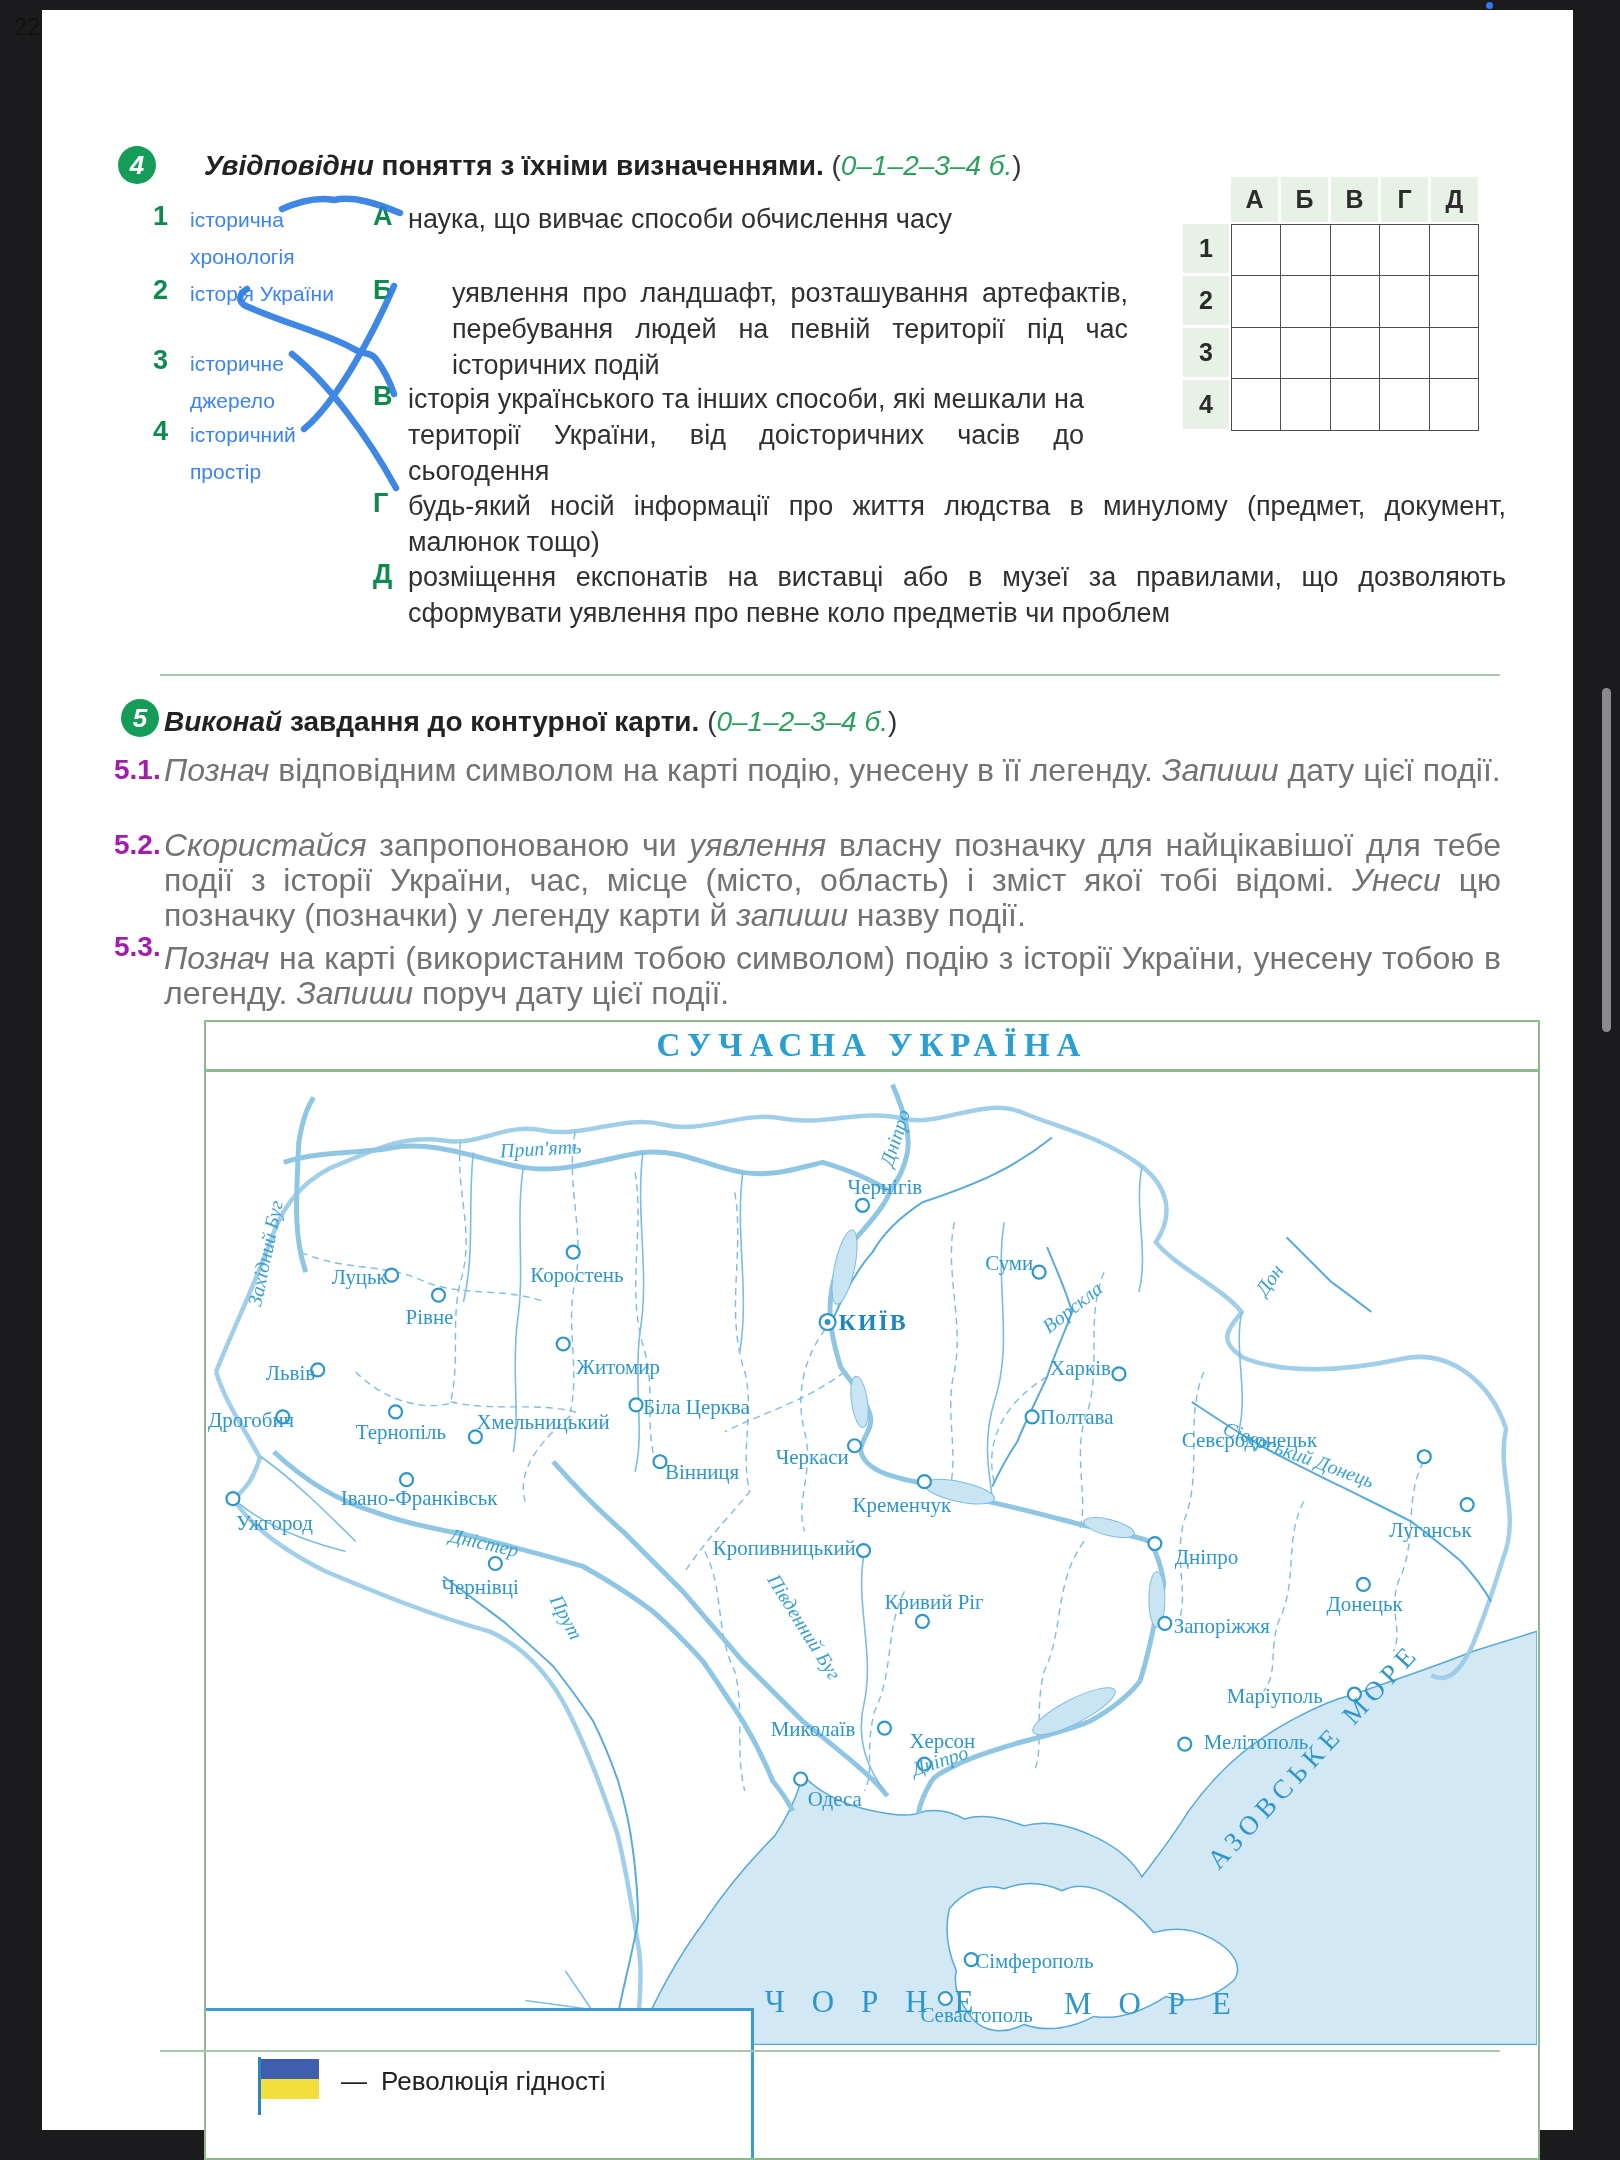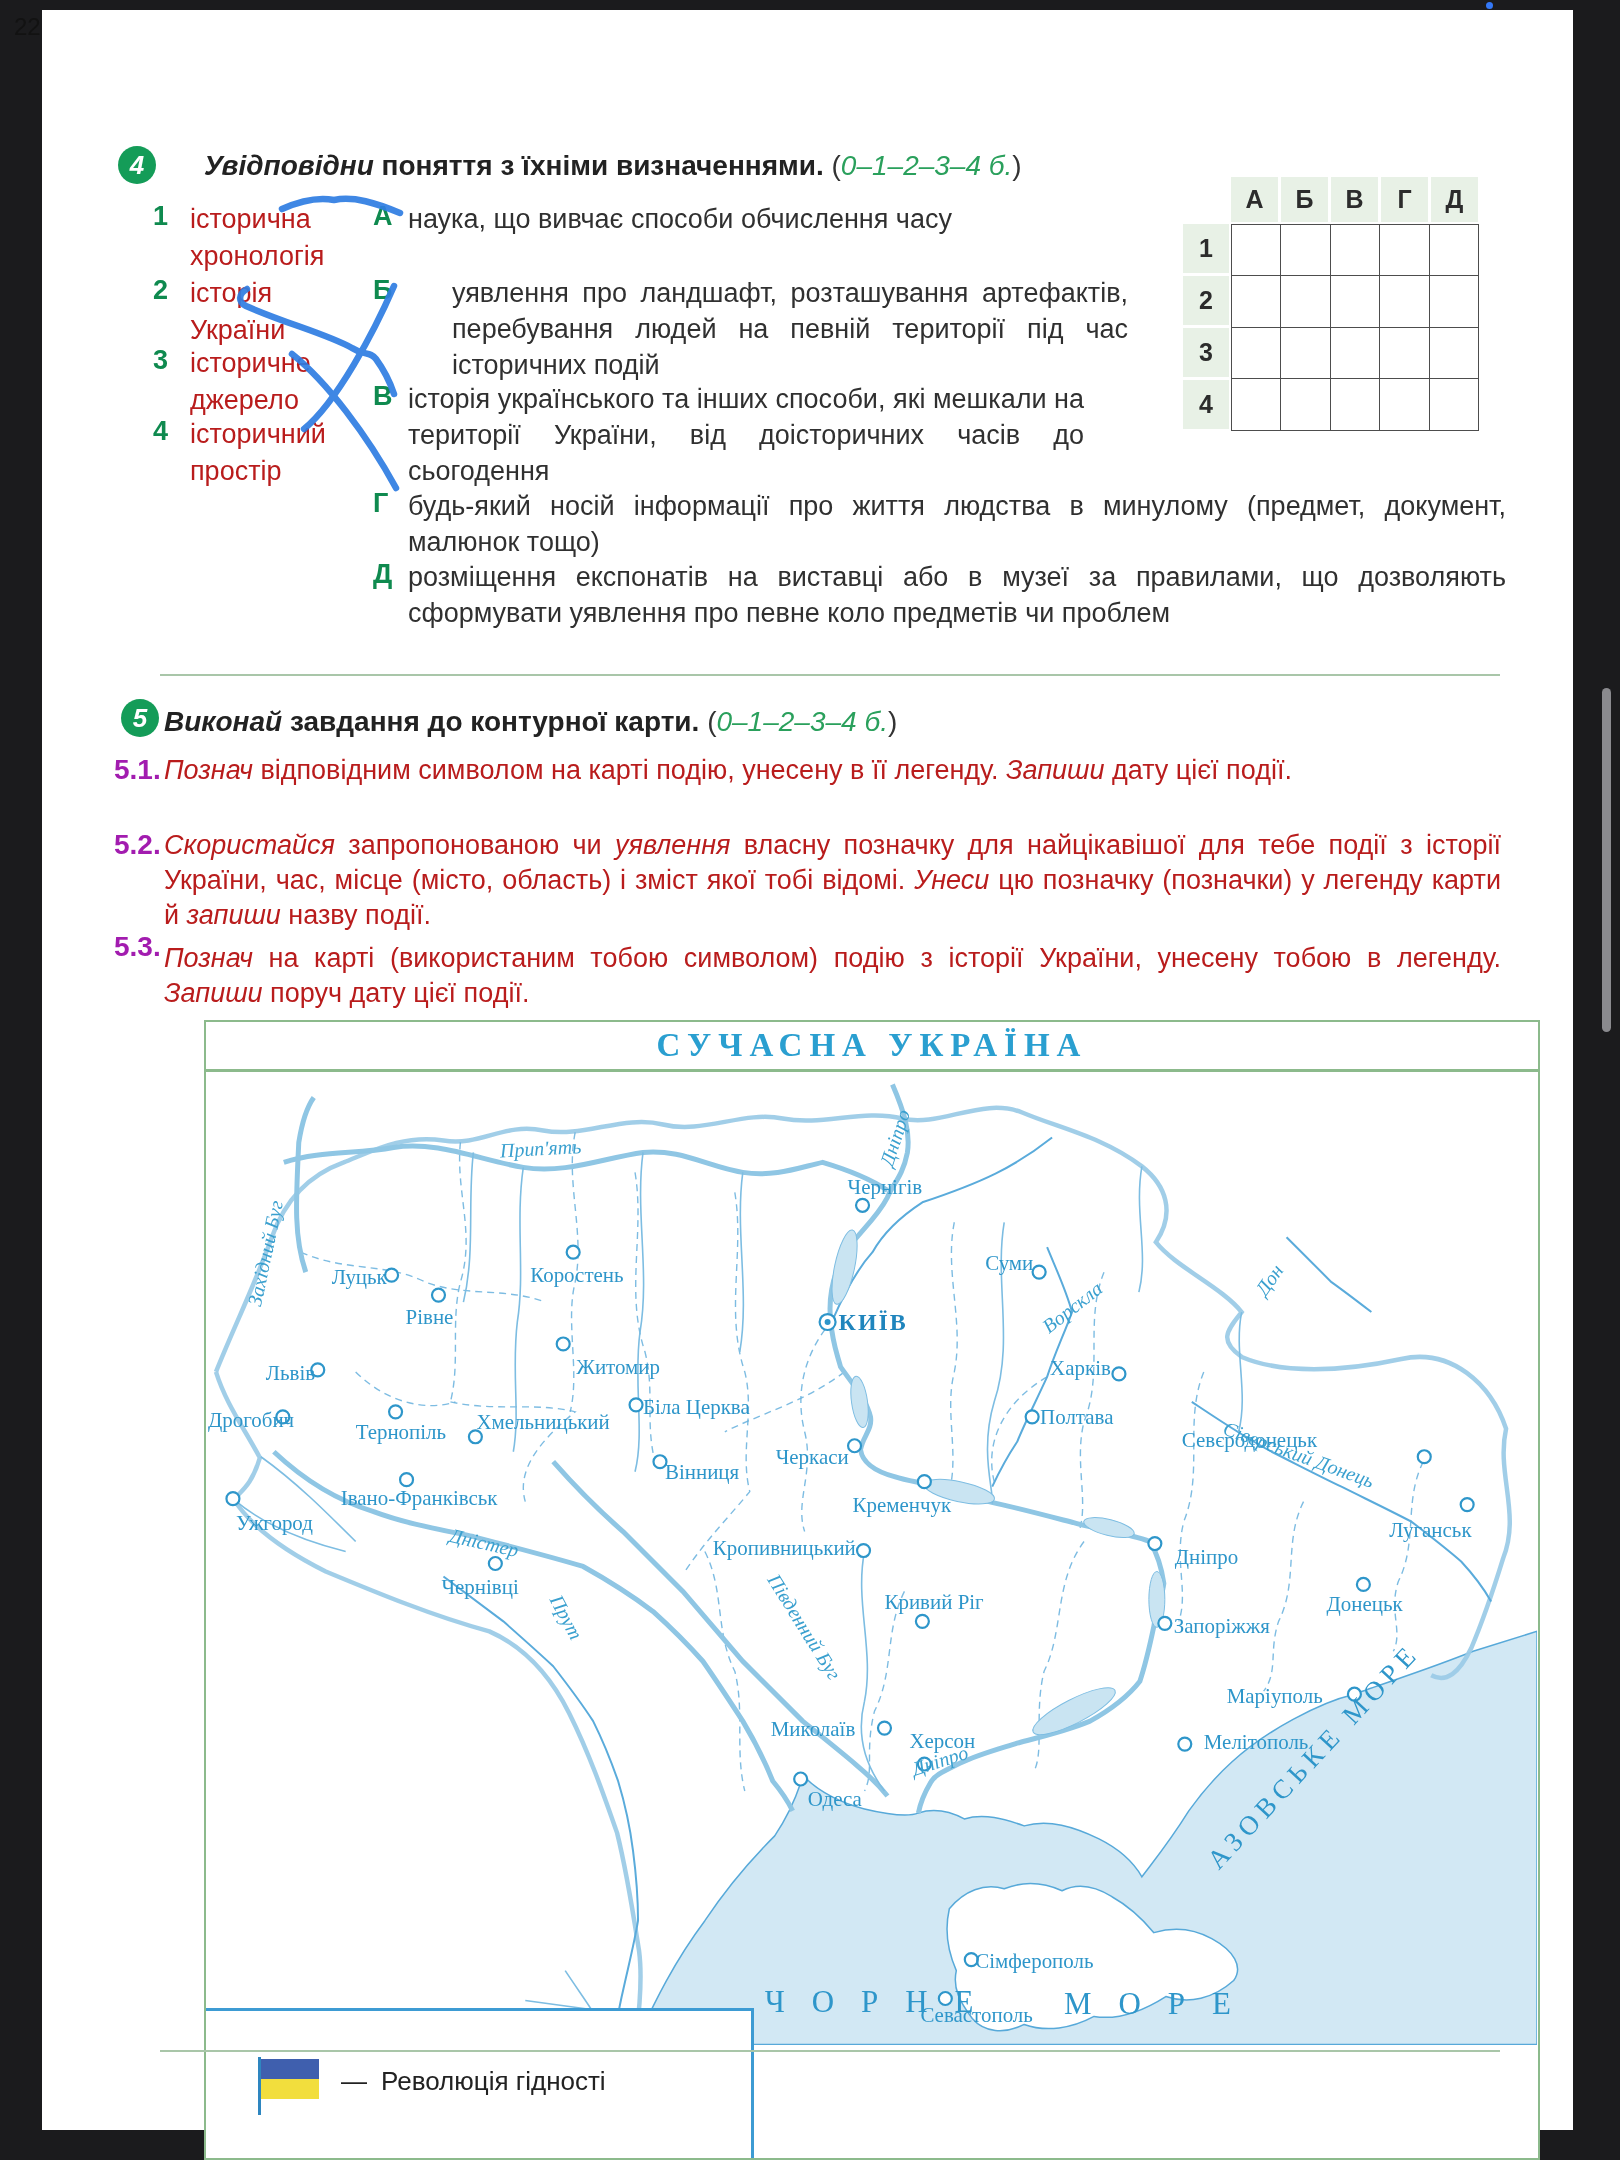--- a/index.html
+++ b/index.html
@@ -20,7 +20,7 @@
   .gnum{color:#0f8a4f;font-weight:bold;font-size:27px;}
   .gletter{color:#0f8a4f;font-weight:bold;font-size:27px;}
   .bodytxt{font-size:27px;line-height:36px;color:#303030;text-align:justify;}
-  .itemtxt{font-size:27px;line-height:37px;color:#b91c1c;}
+  .itemtxt{font-size:21px;line-height:37px;color:#3b82f6;}
   .bluenum{color:#a21caf;font-weight:bold;font-size:28px;}
   .sub{font-size:27px;line-height:35px;color:#b91c1c;text-align:justify;}
   .sub i{font-style:italic;}

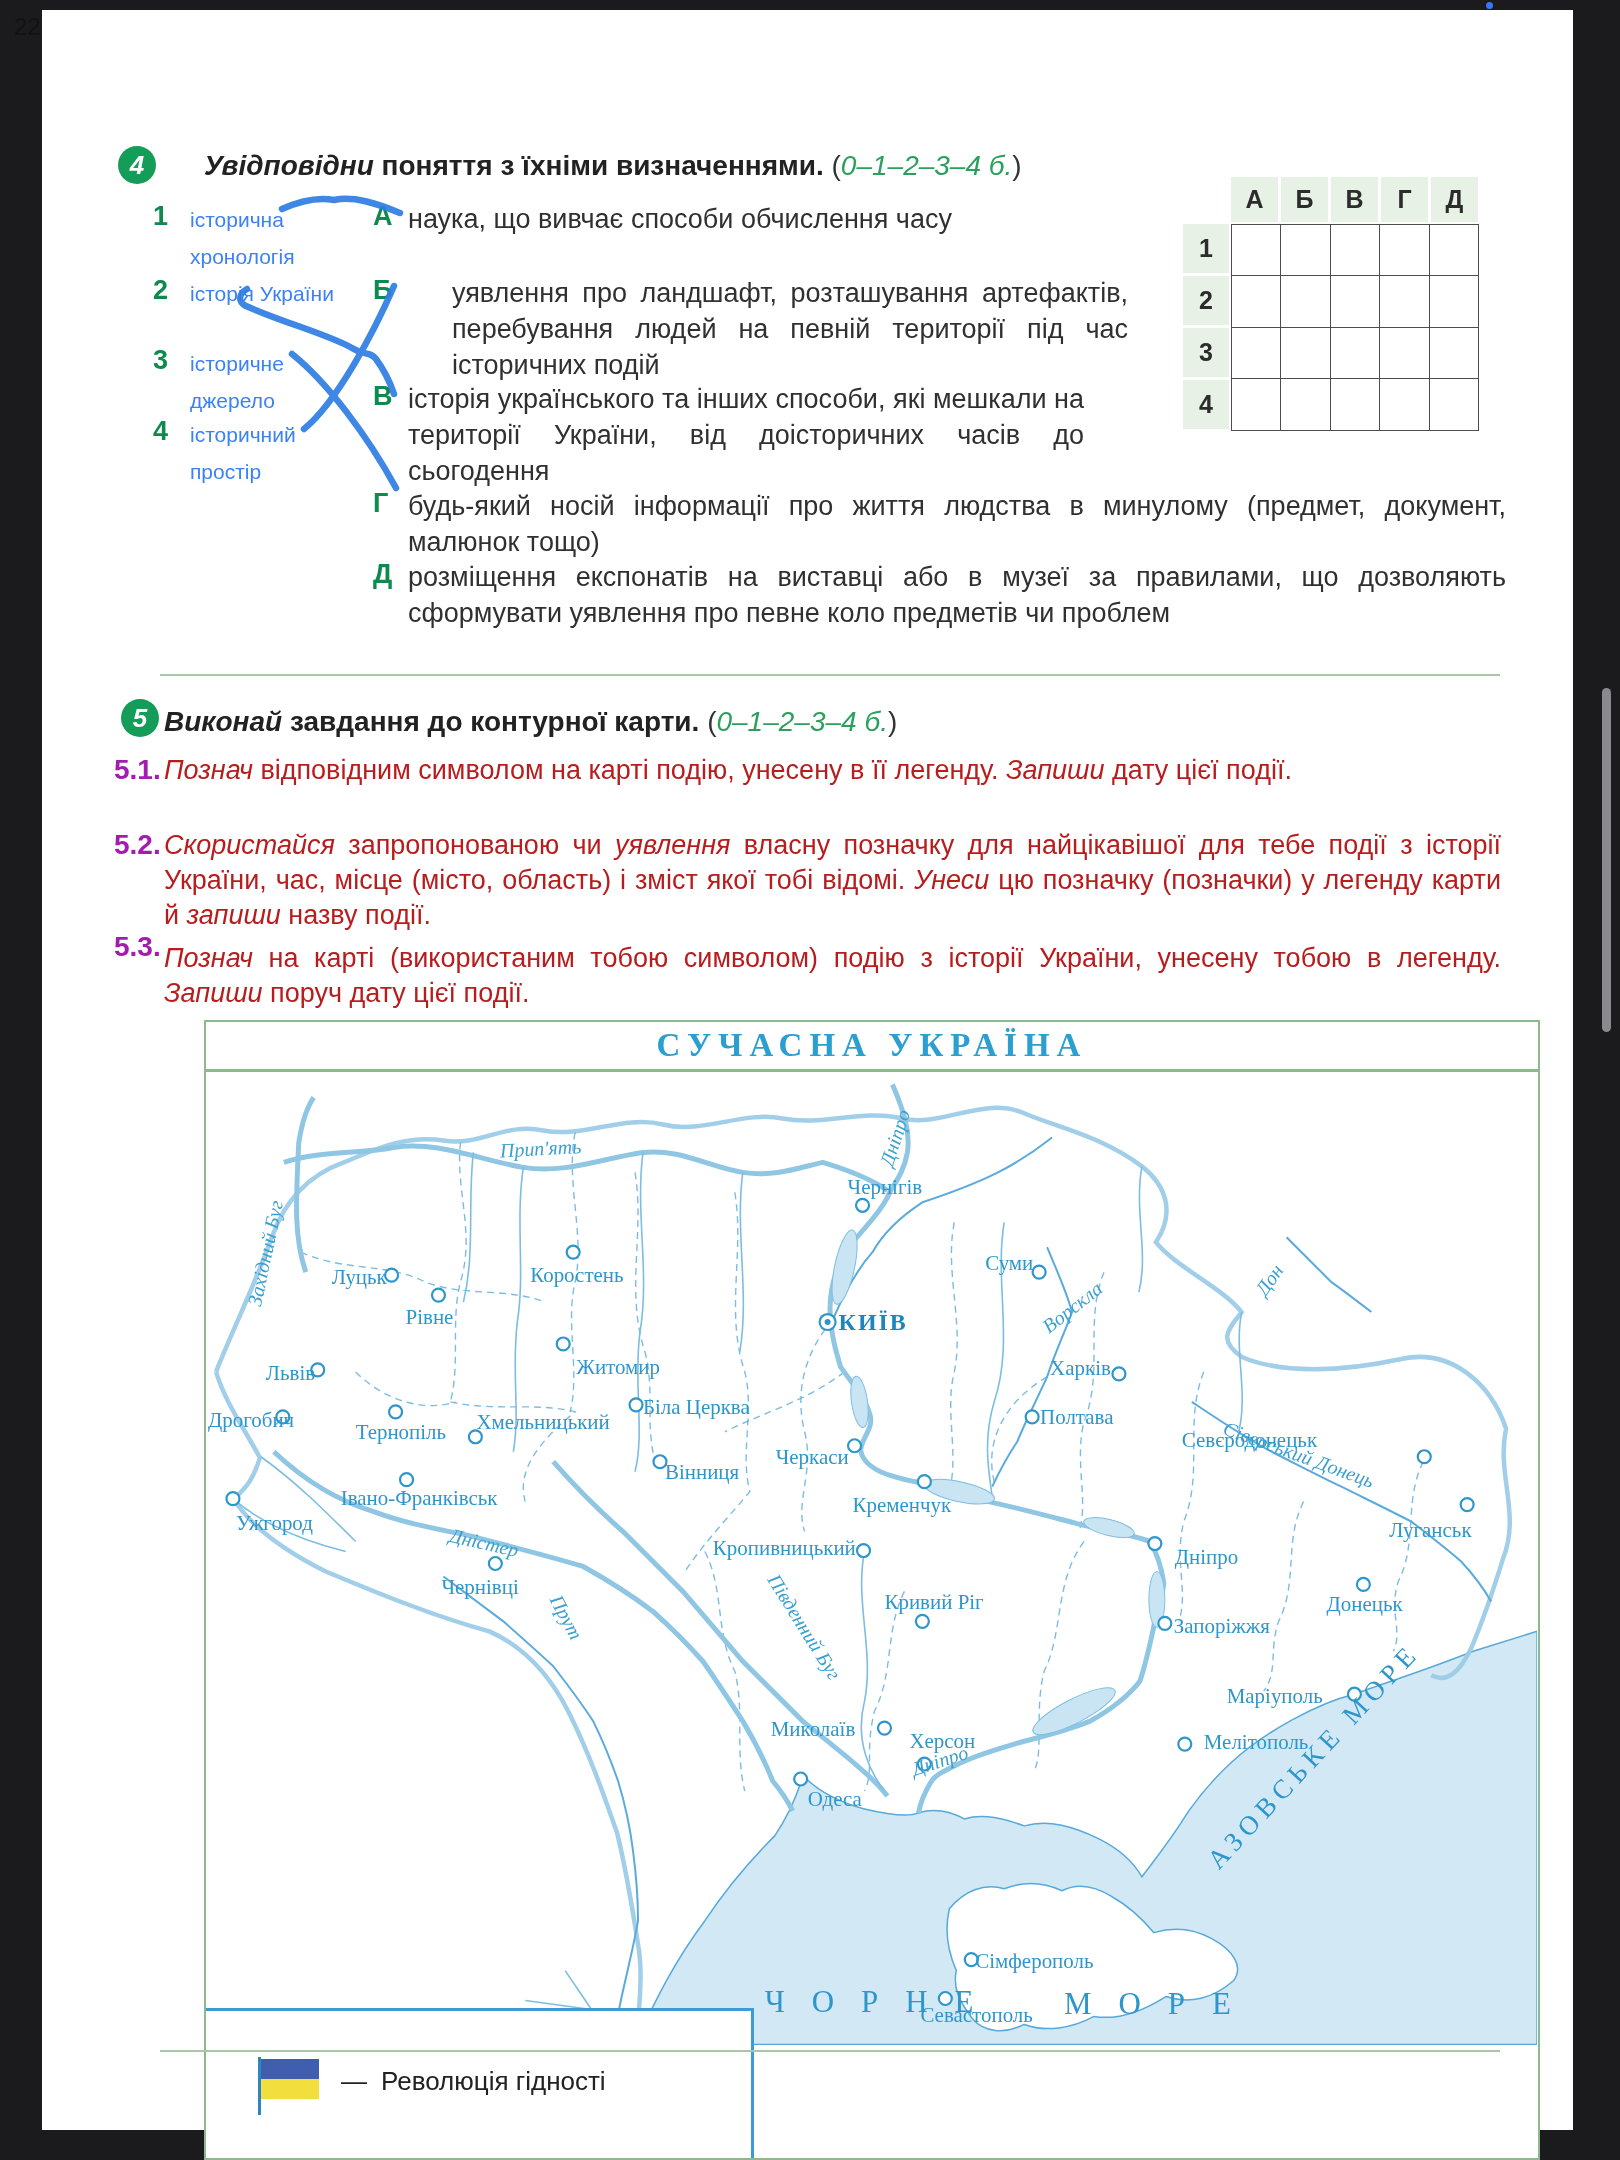--- a/index.html
+++ b/index.html
@@ -22,7 +22,7 @@
   .bodytxt{font-size:27px;line-height:36px;color:#303030;text-align:justify;}
   .itemtxt{font-size:21px;line-height:37px;color:#3b82f6;}
   .bluenum{color:#a21caf;font-weight:bold;font-size:28px;}
-  .sub{font-size:27px;line-height:35px;color:#b91c1c;text-align:justify;}
+  .sub{font-size:32px;line-height:35px;color:#737373;text-align:justify;}
   .sub i{font-style:italic;}
   .divider{height:2px;background:#a9c6a9;}
   

